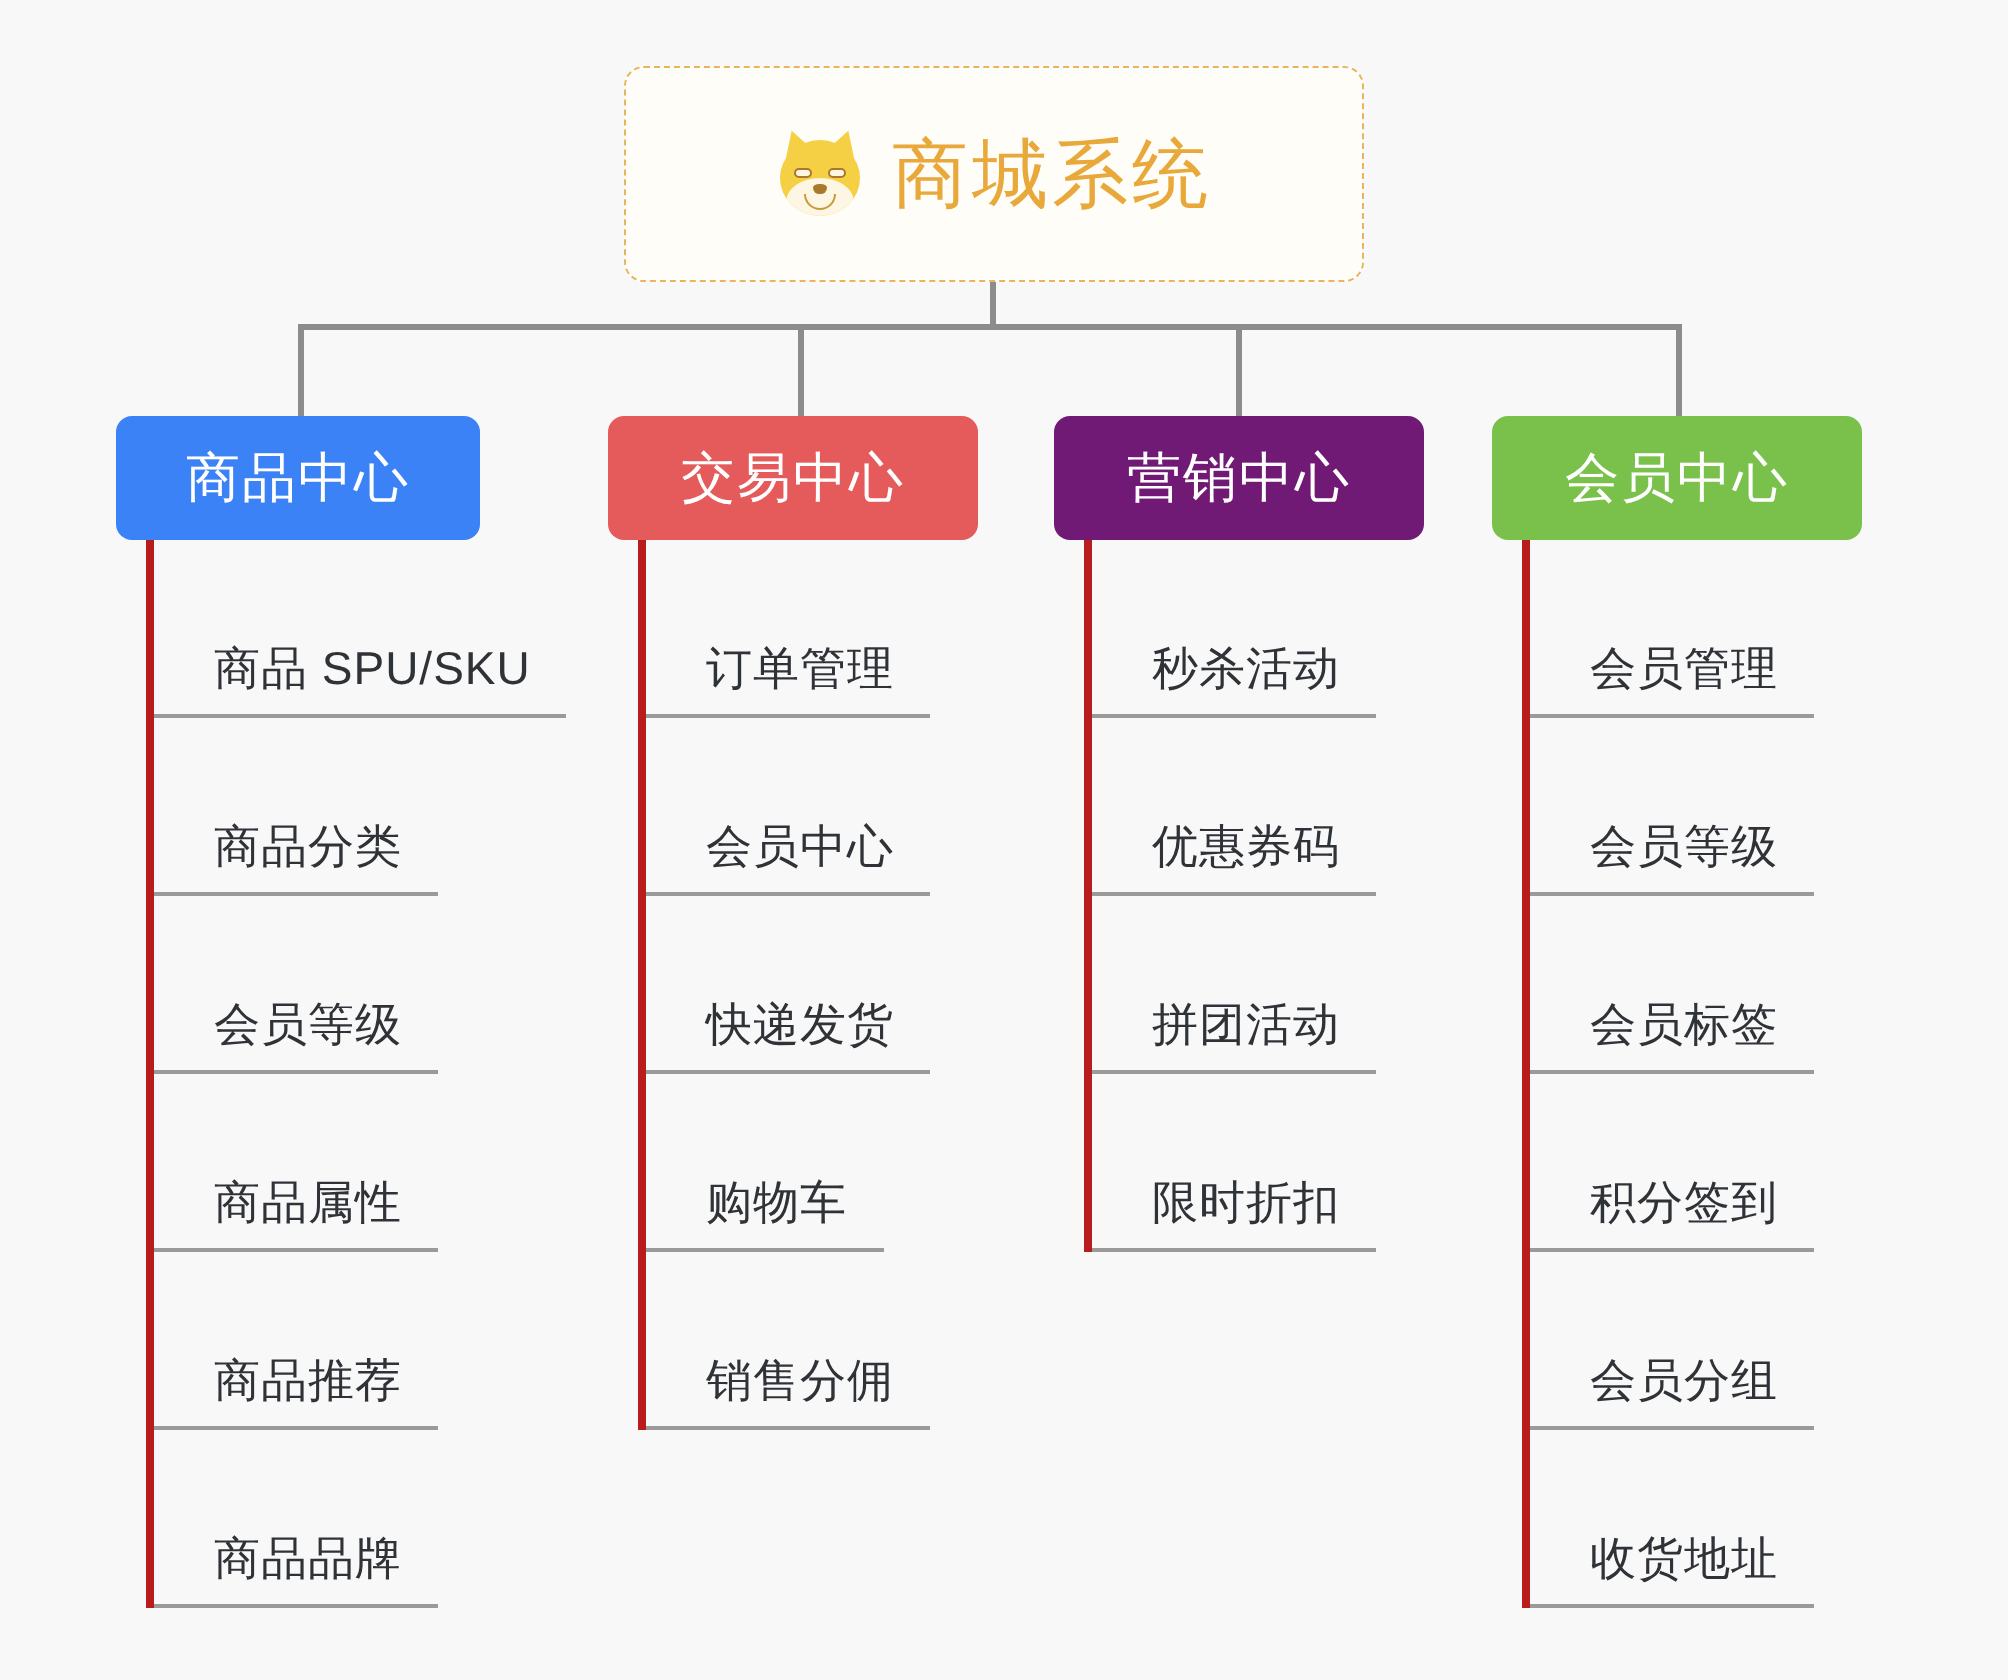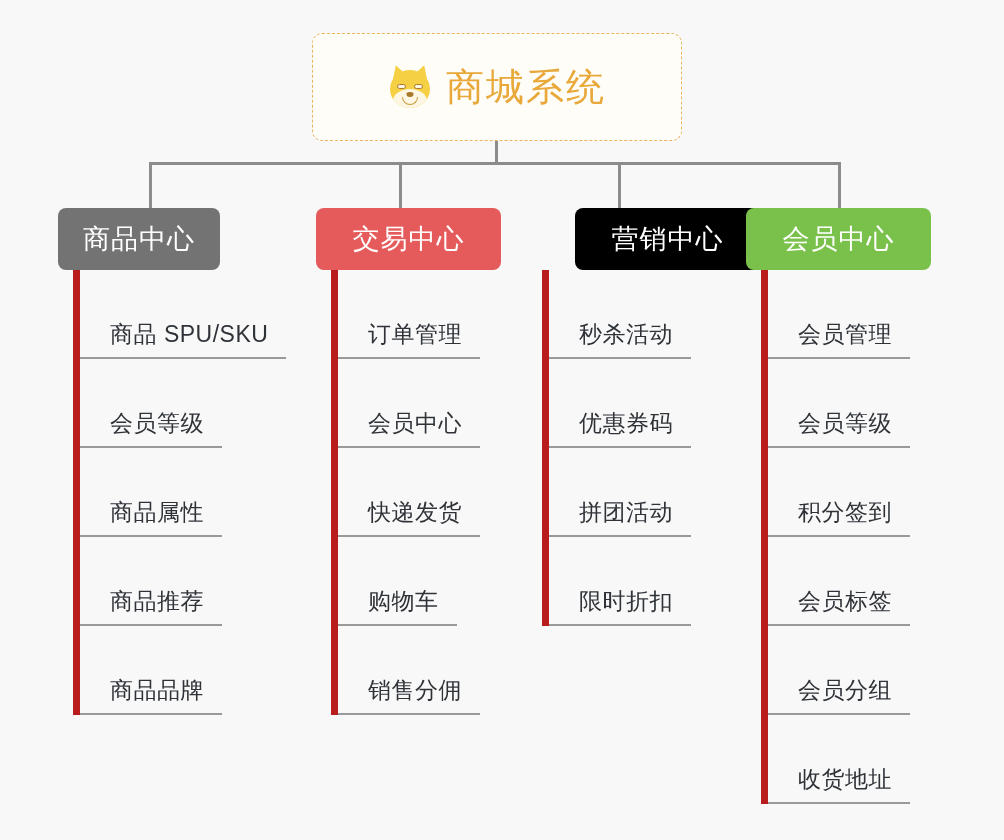--- a/index.html
+++ b/index.html
@@ -186,7 +186,7 @@
 
   <div id="branches-host">
       <div class="branch" style="left: 58px; width: 185px;">
-        <div class="branch-header" style="background: #737373; width: 162px;">
+        <div class="branch-header" style="background: #3b82f6; width: 182px;">
           <span>商品中心</span>
         </div>
         <div class="leaf-list">

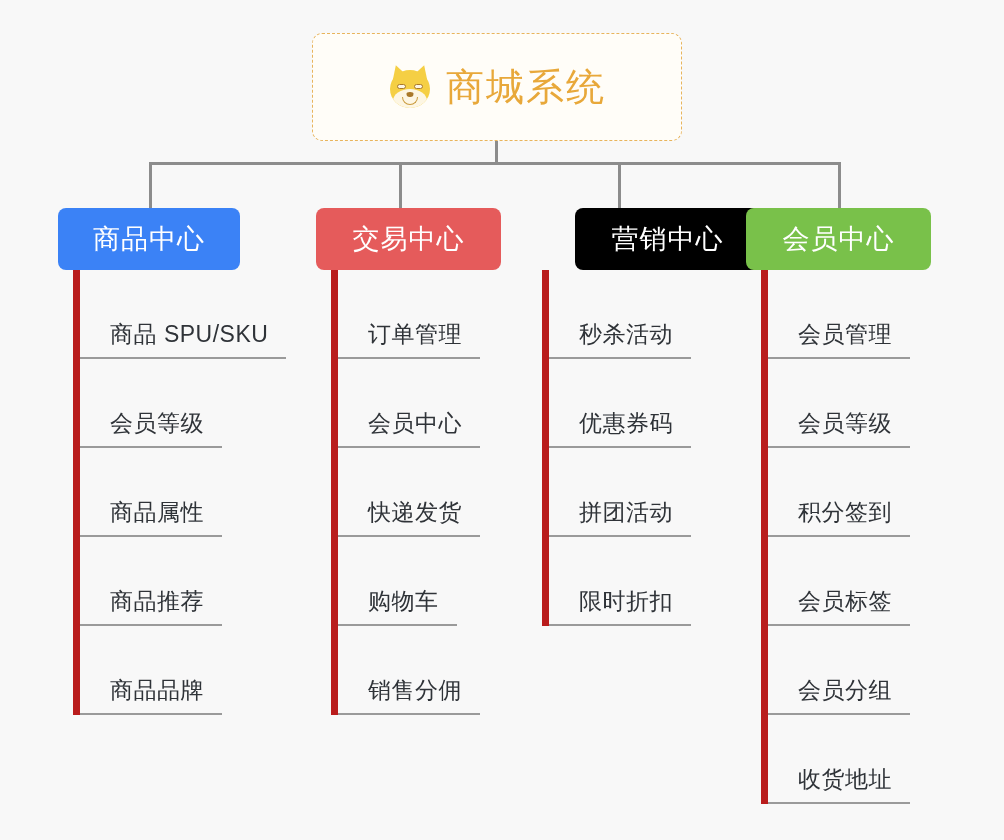--- a/index.html
+++ b/index.html
@@ -207,7 +207,7 @@
           </div>
         </div>
       </div>
-      <div class="branch" style="left: 316px; width: 185px;">
+      <div class="branch" style="left: 304px; width: 185px;">
         <div class="branch-header" style="background: rgb(229, 91, 91); width: 185px;">
           <span>交易中心</span>
         </div>

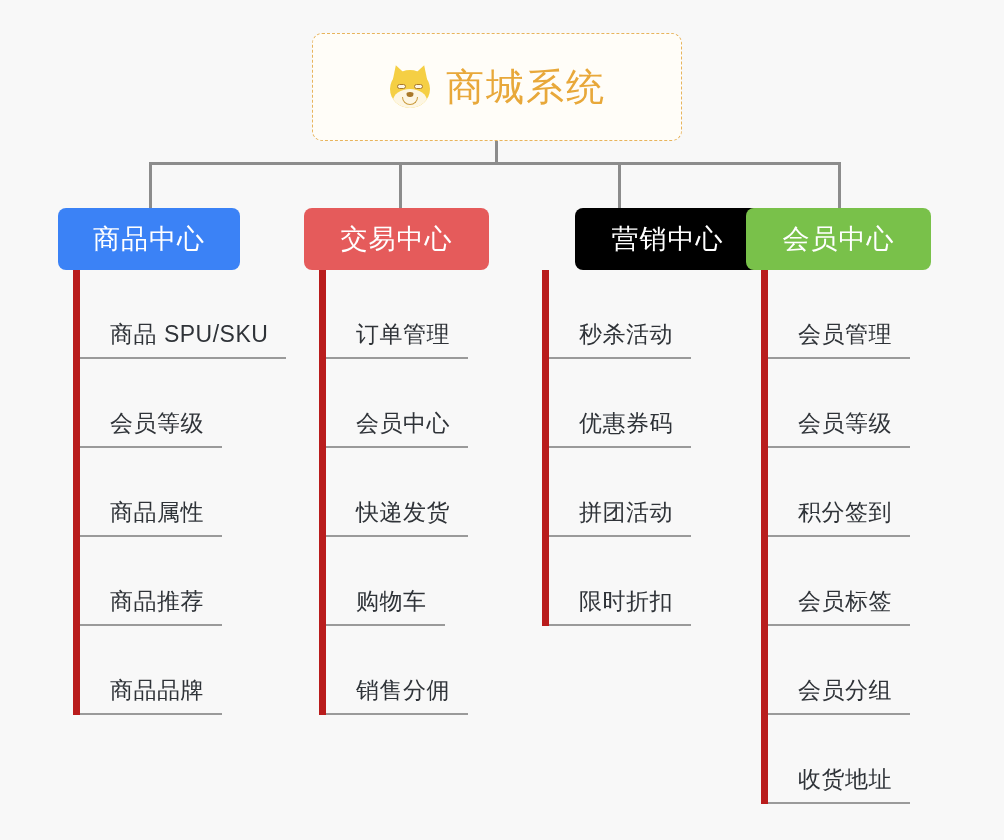--- a/index.html
+++ b/index.html
@@ -230,7 +230,7 @@
         </div>
       </div>
       <div class="branch" style="left: 527px; width: 185px;">
-        <div class="branch-header" style="background: #000000; width: 185px; margin-left: 48px;">
+        <div class="branch-header" style="background: #701a75; width: 185px;">
           <span>营销中心</span>
         </div>
         <div class="leaf-list">

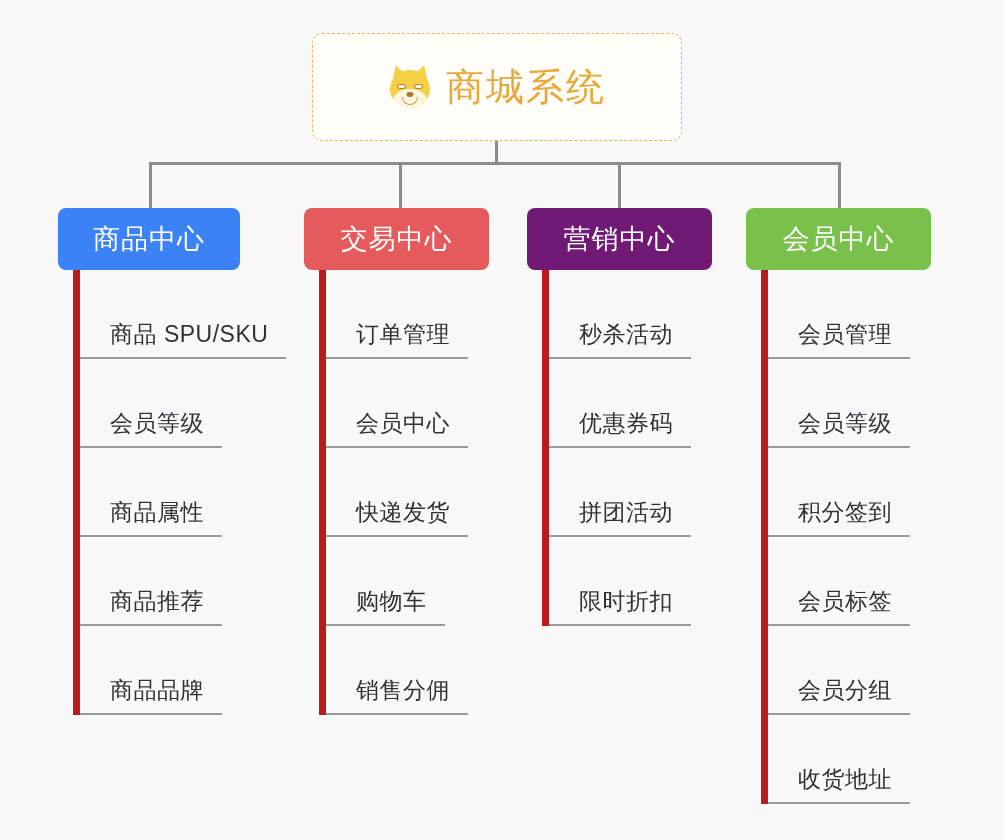--- a/index.html
+++ b/index.html
@@ -133,7 +133,7 @@
   .leaf-list {
     position: relative;
     margin-left: 15px;
-    border-left: 7px solid #b91c1c;
+    border-left: 4px solid #b91c1c;
     padding-top: 0;
   }
   .leaf {

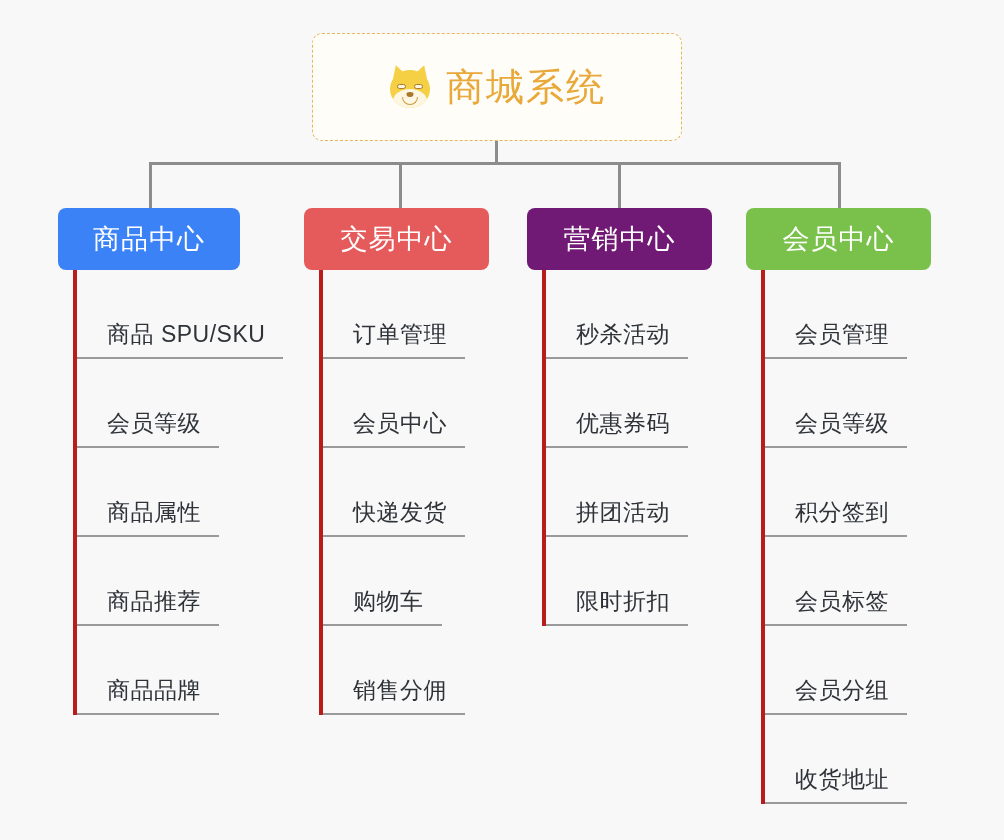--- a/index.html
+++ b/index.html
@@ -194,6 +194,9 @@
             <div class="leaf-inner"><span class="leaf-label">商品 SPU/SKU</span></div>
           </div>
           <div class="leaf">
+            <div class="leaf-inner"><span class="leaf-label">商品分类</span></div>
+          </div>
+          <div class="leaf">
             <div class="leaf-inner"><span class="leaf-label">会员等级</span></div>
           </div>
           <div class="leaf">

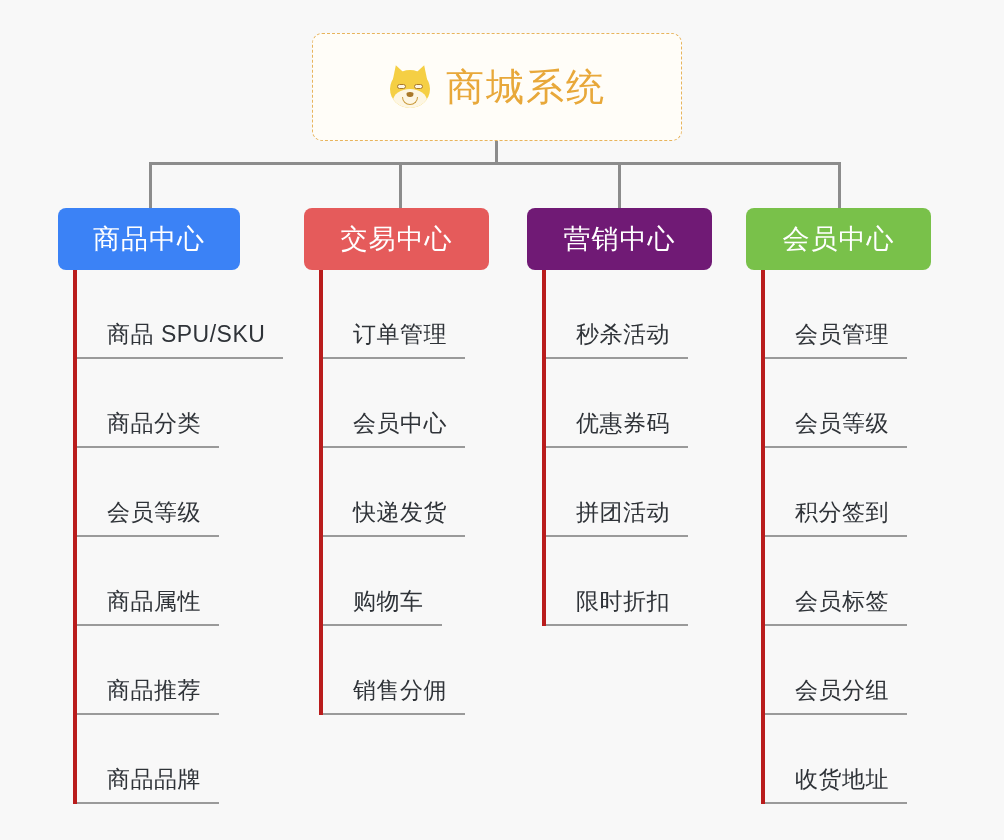--- a/index.html
+++ b/index.html
@@ -263,12 +263,12 @@
             <div class="leaf-inner"><span class="leaf-label">会员等级</span></div>
           </div>
           <div class="leaf">
+            <div class="leaf-inner"><span class="leaf-label">会员标签</span></div>
+          </div>
+          <div class="leaf">
             <div class="leaf-inner"><span class="leaf-label">积分签到</span></div>
           </div>
           <div class="leaf">
-            <div class="leaf-inner"><span class="leaf-label">会员标签</span></div>
-          </div>
-          <div class="leaf">
             <div class="leaf-inner"><span class="leaf-label">会员分组</span></div>
           </div>
           <div class="leaf">

